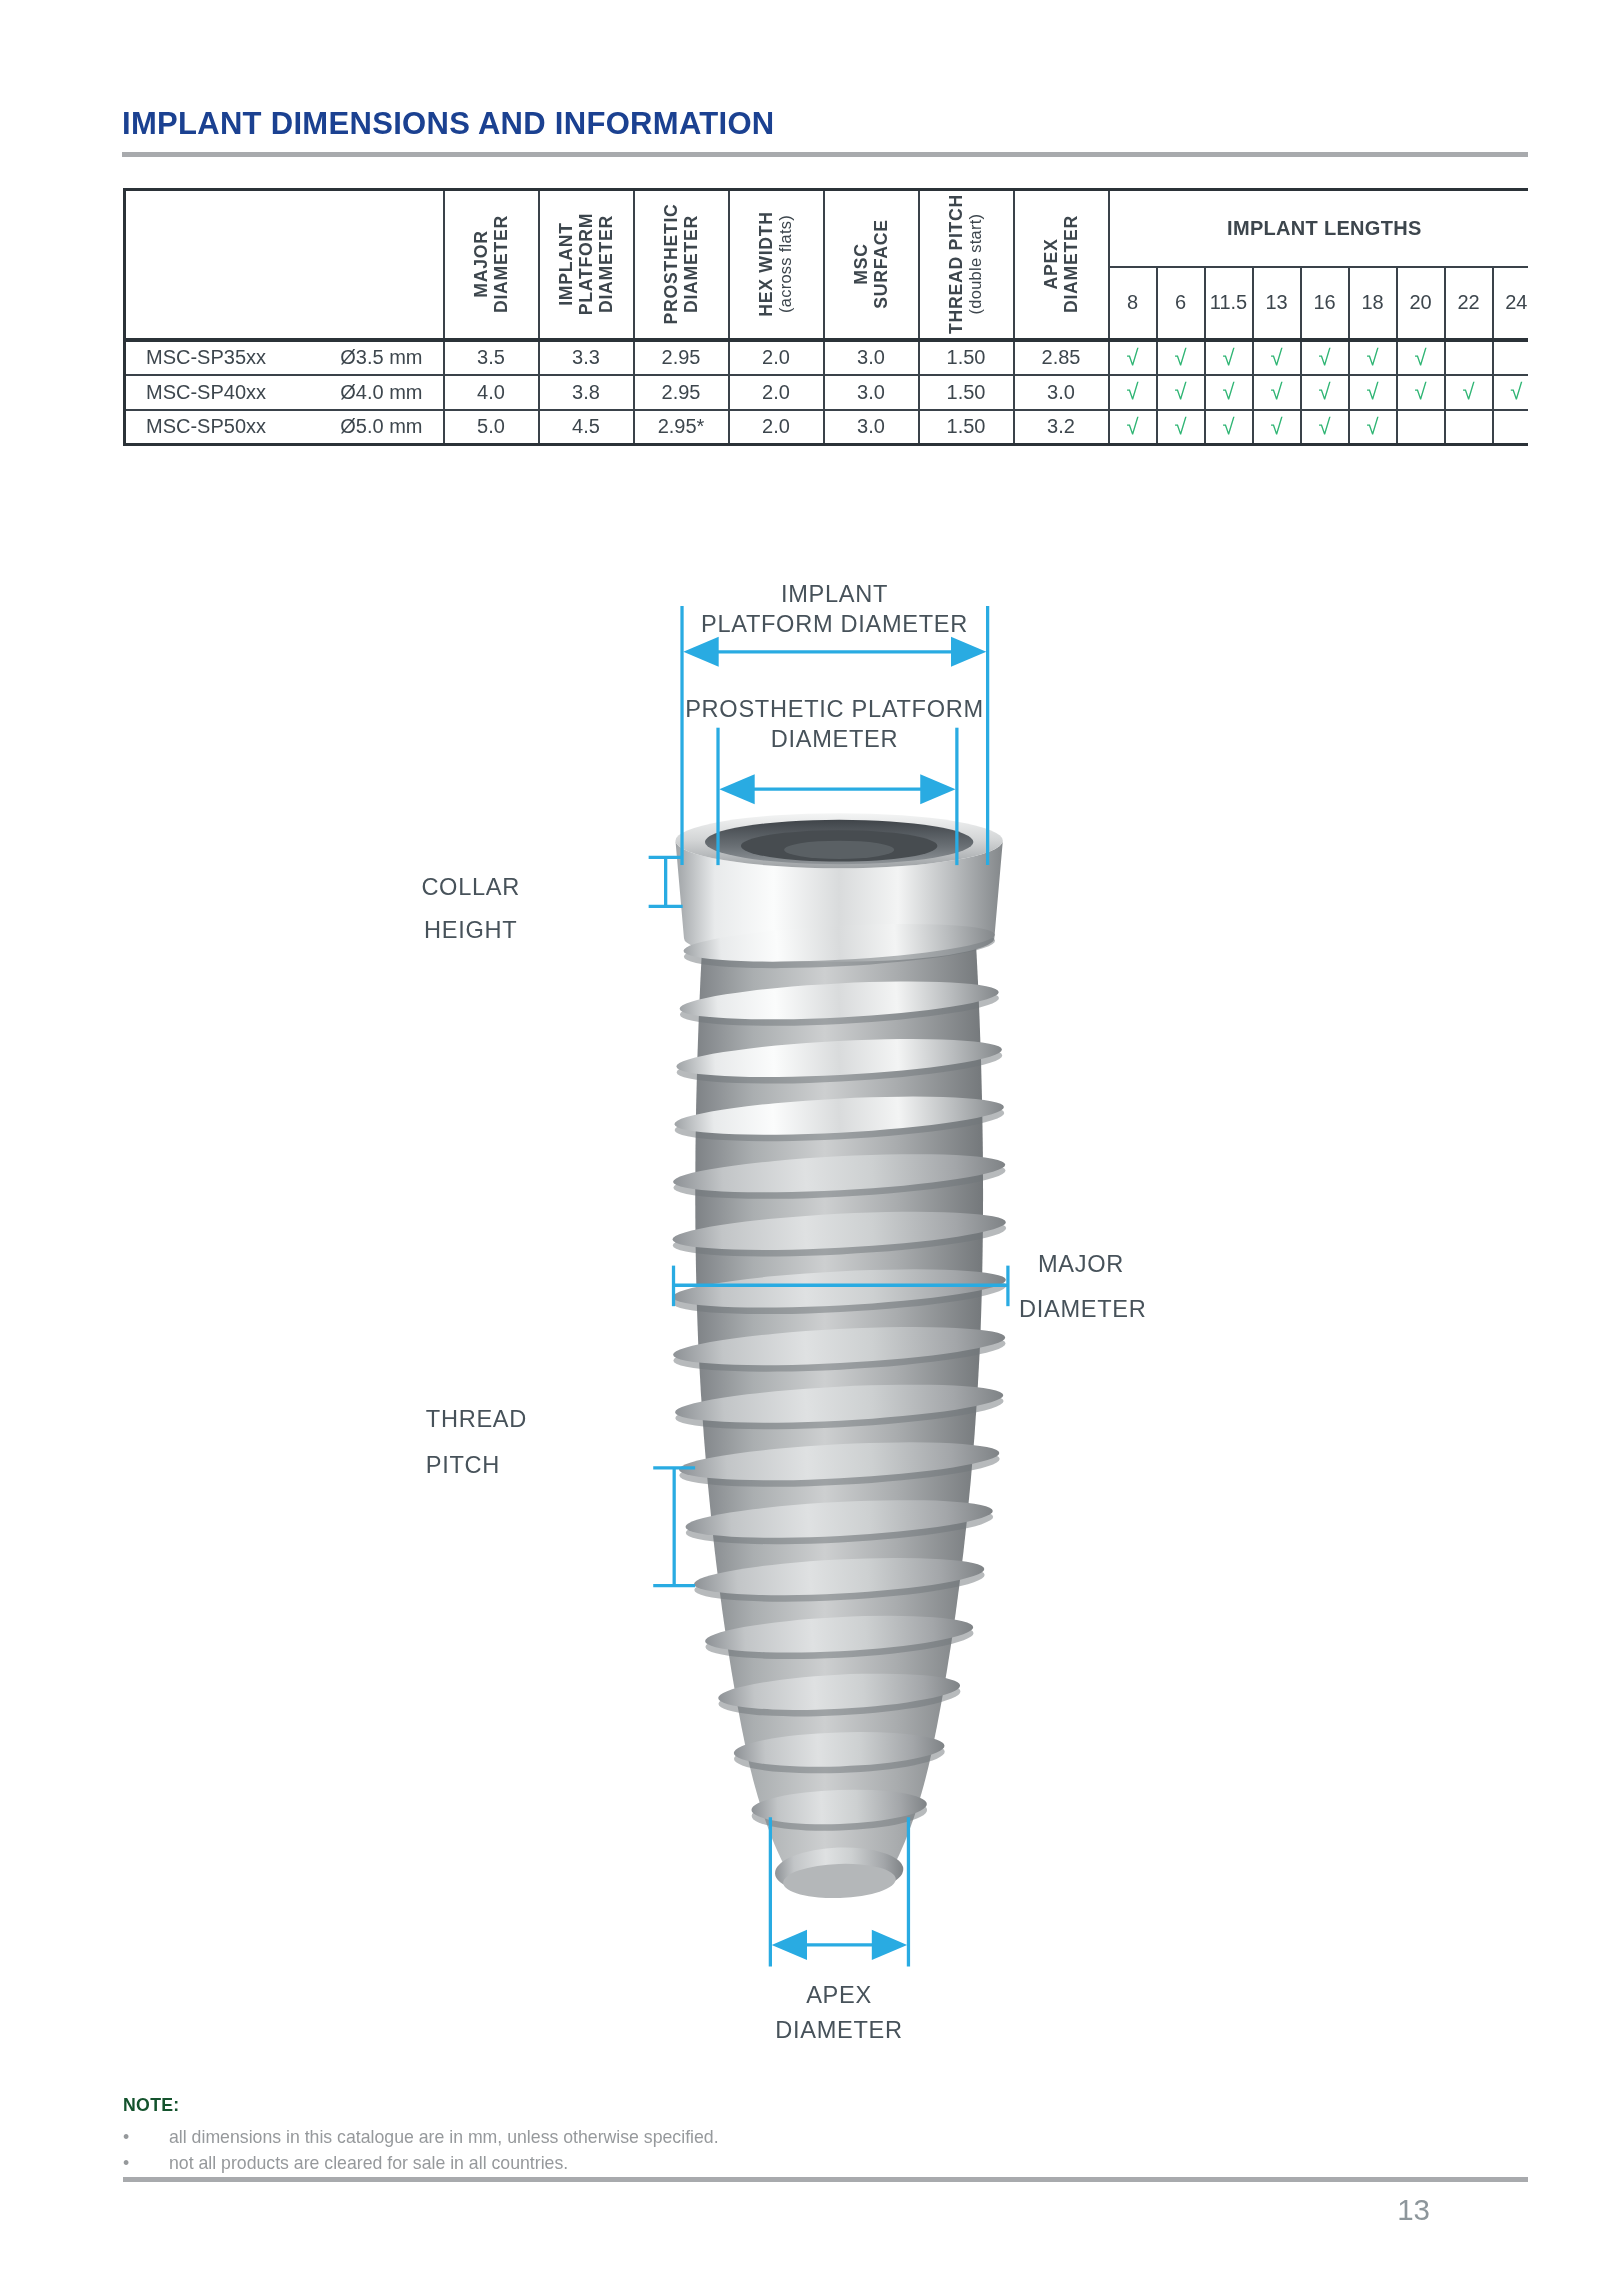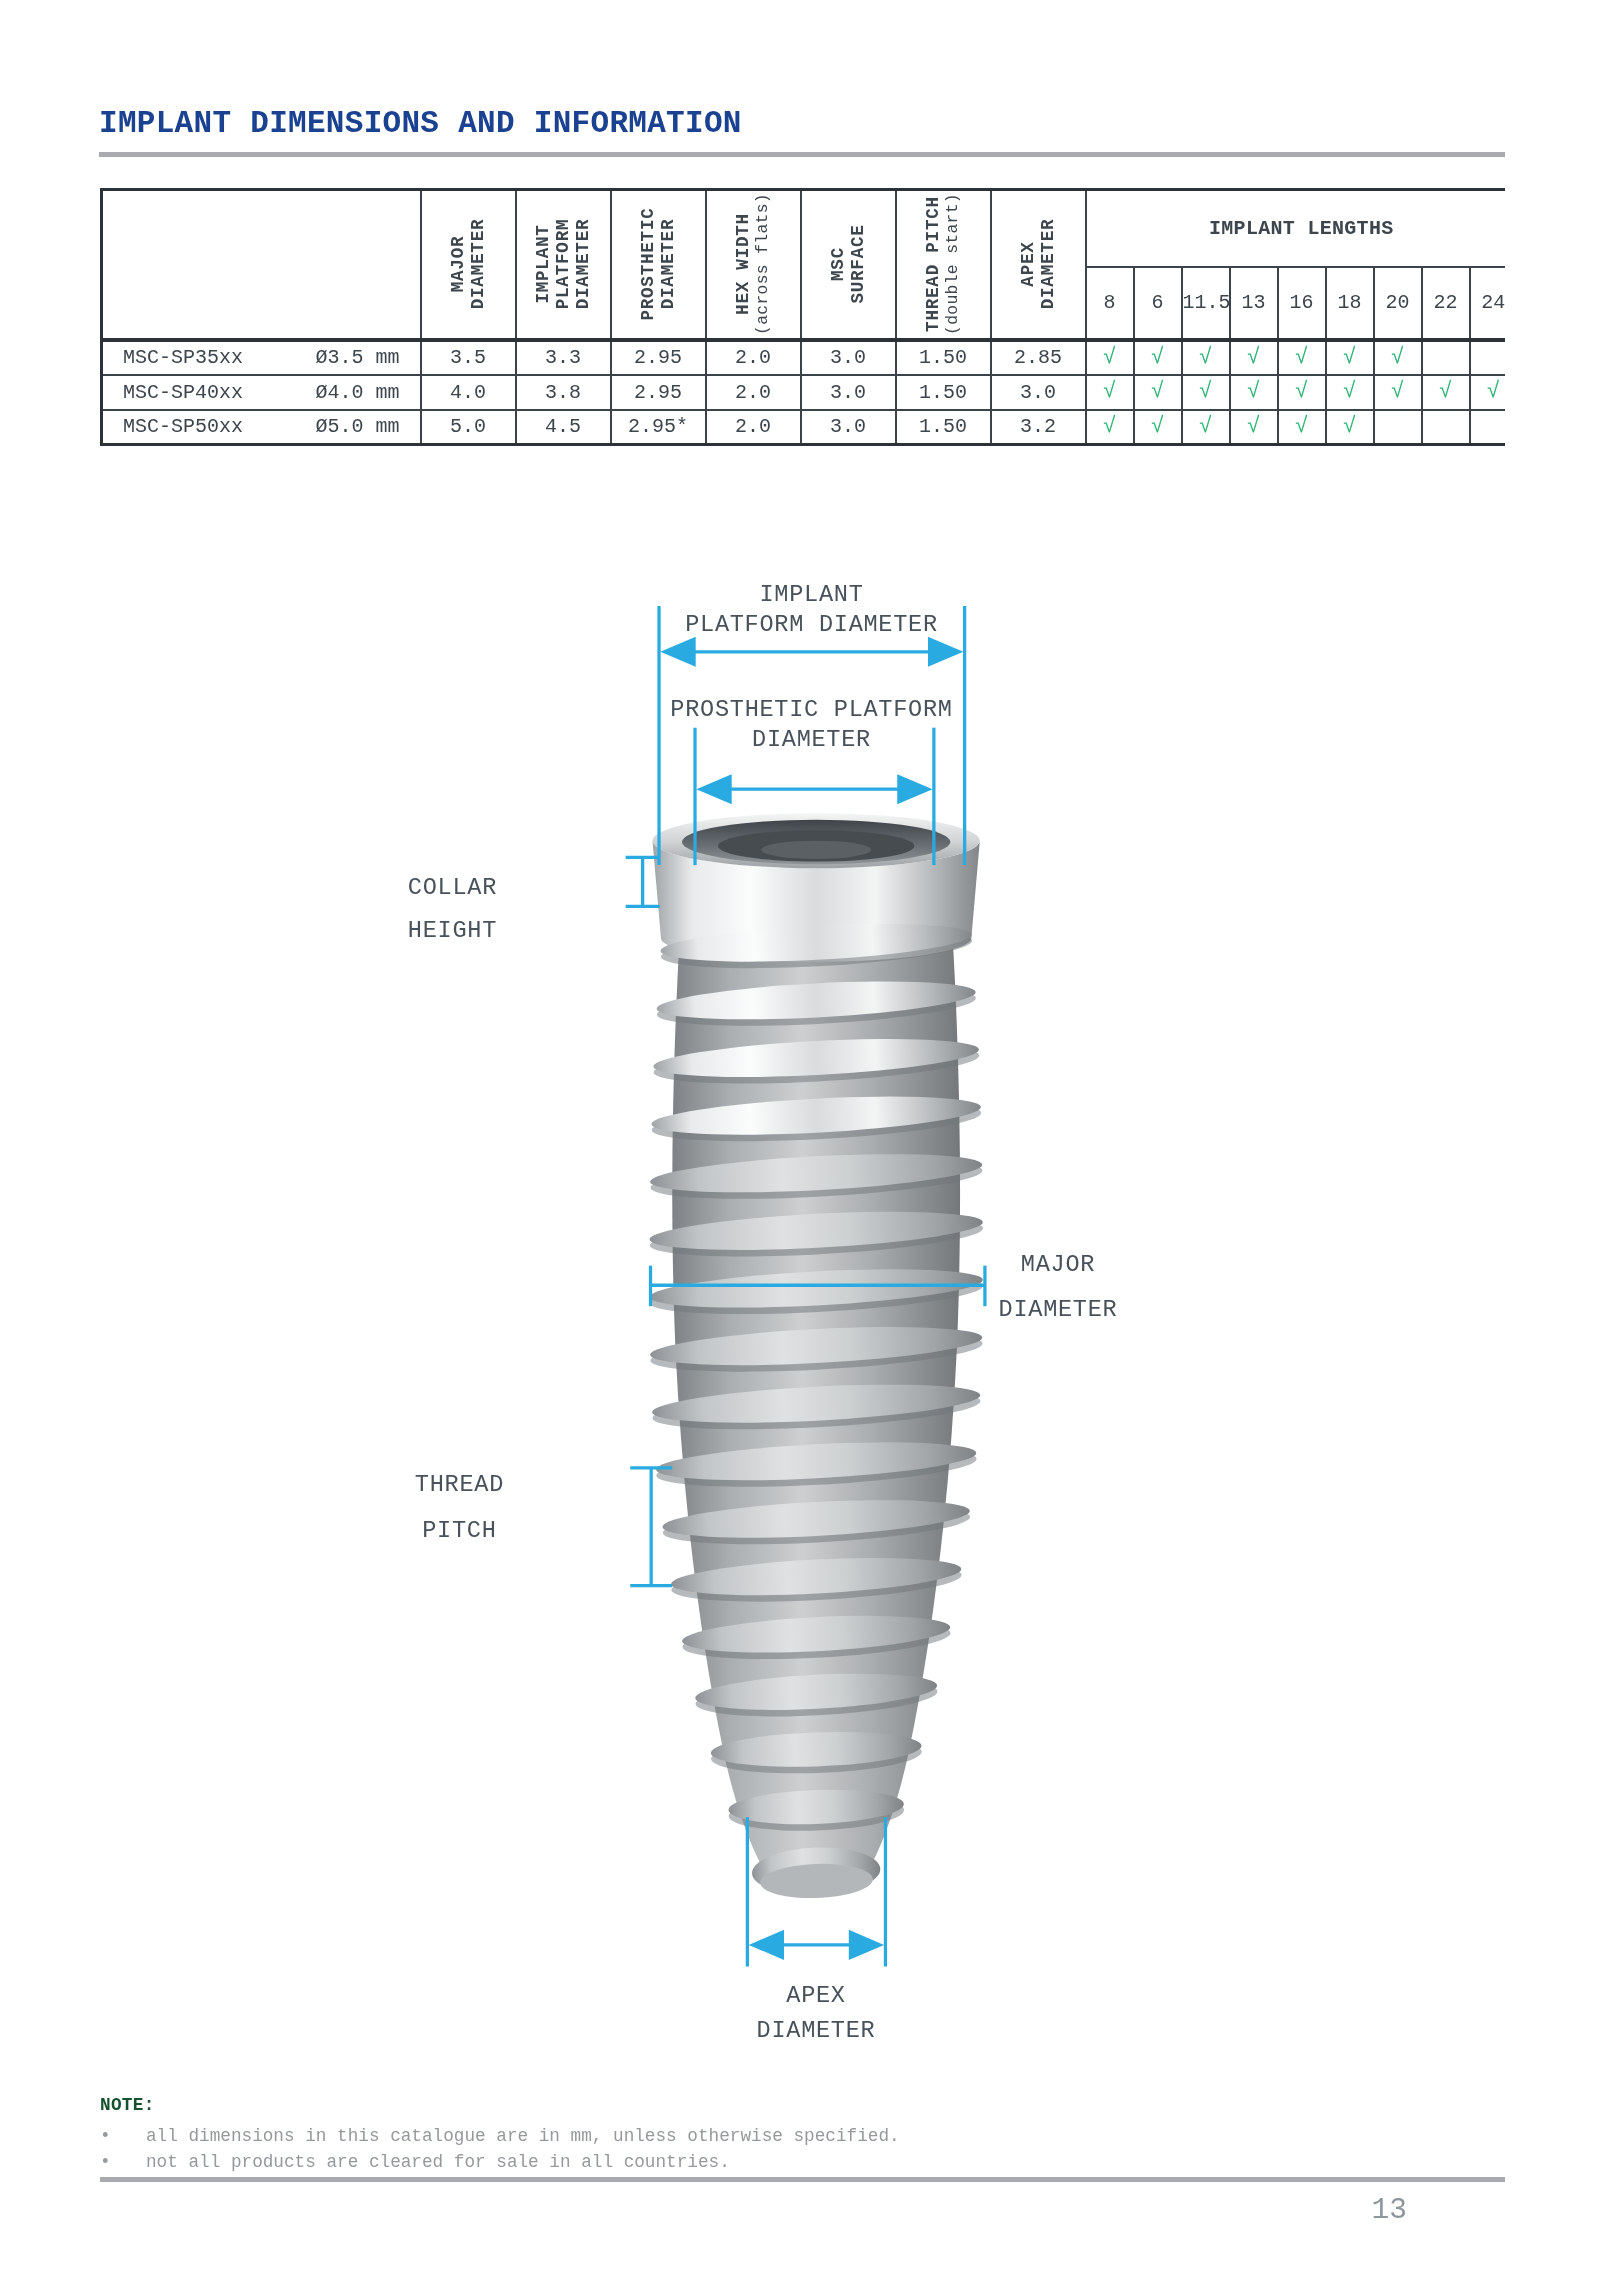--- a/index.html
+++ b/index.html
@@ -4,7 +4,7 @@
 <style>
   html,body{margin:0;padding:0;background:#ffffff;}
   .page{position:relative;width:1505px;height:2295px;background:#fff;overflow:hidden;
-        font-family:Liberation Mono, monospace;}
+        font-family:Liberation Sans, sans-serif;margin-left:23px;}
 
   
   .page-title{position:absolute;left:99px;top:106px;font-size:31px;font-weight:bold;

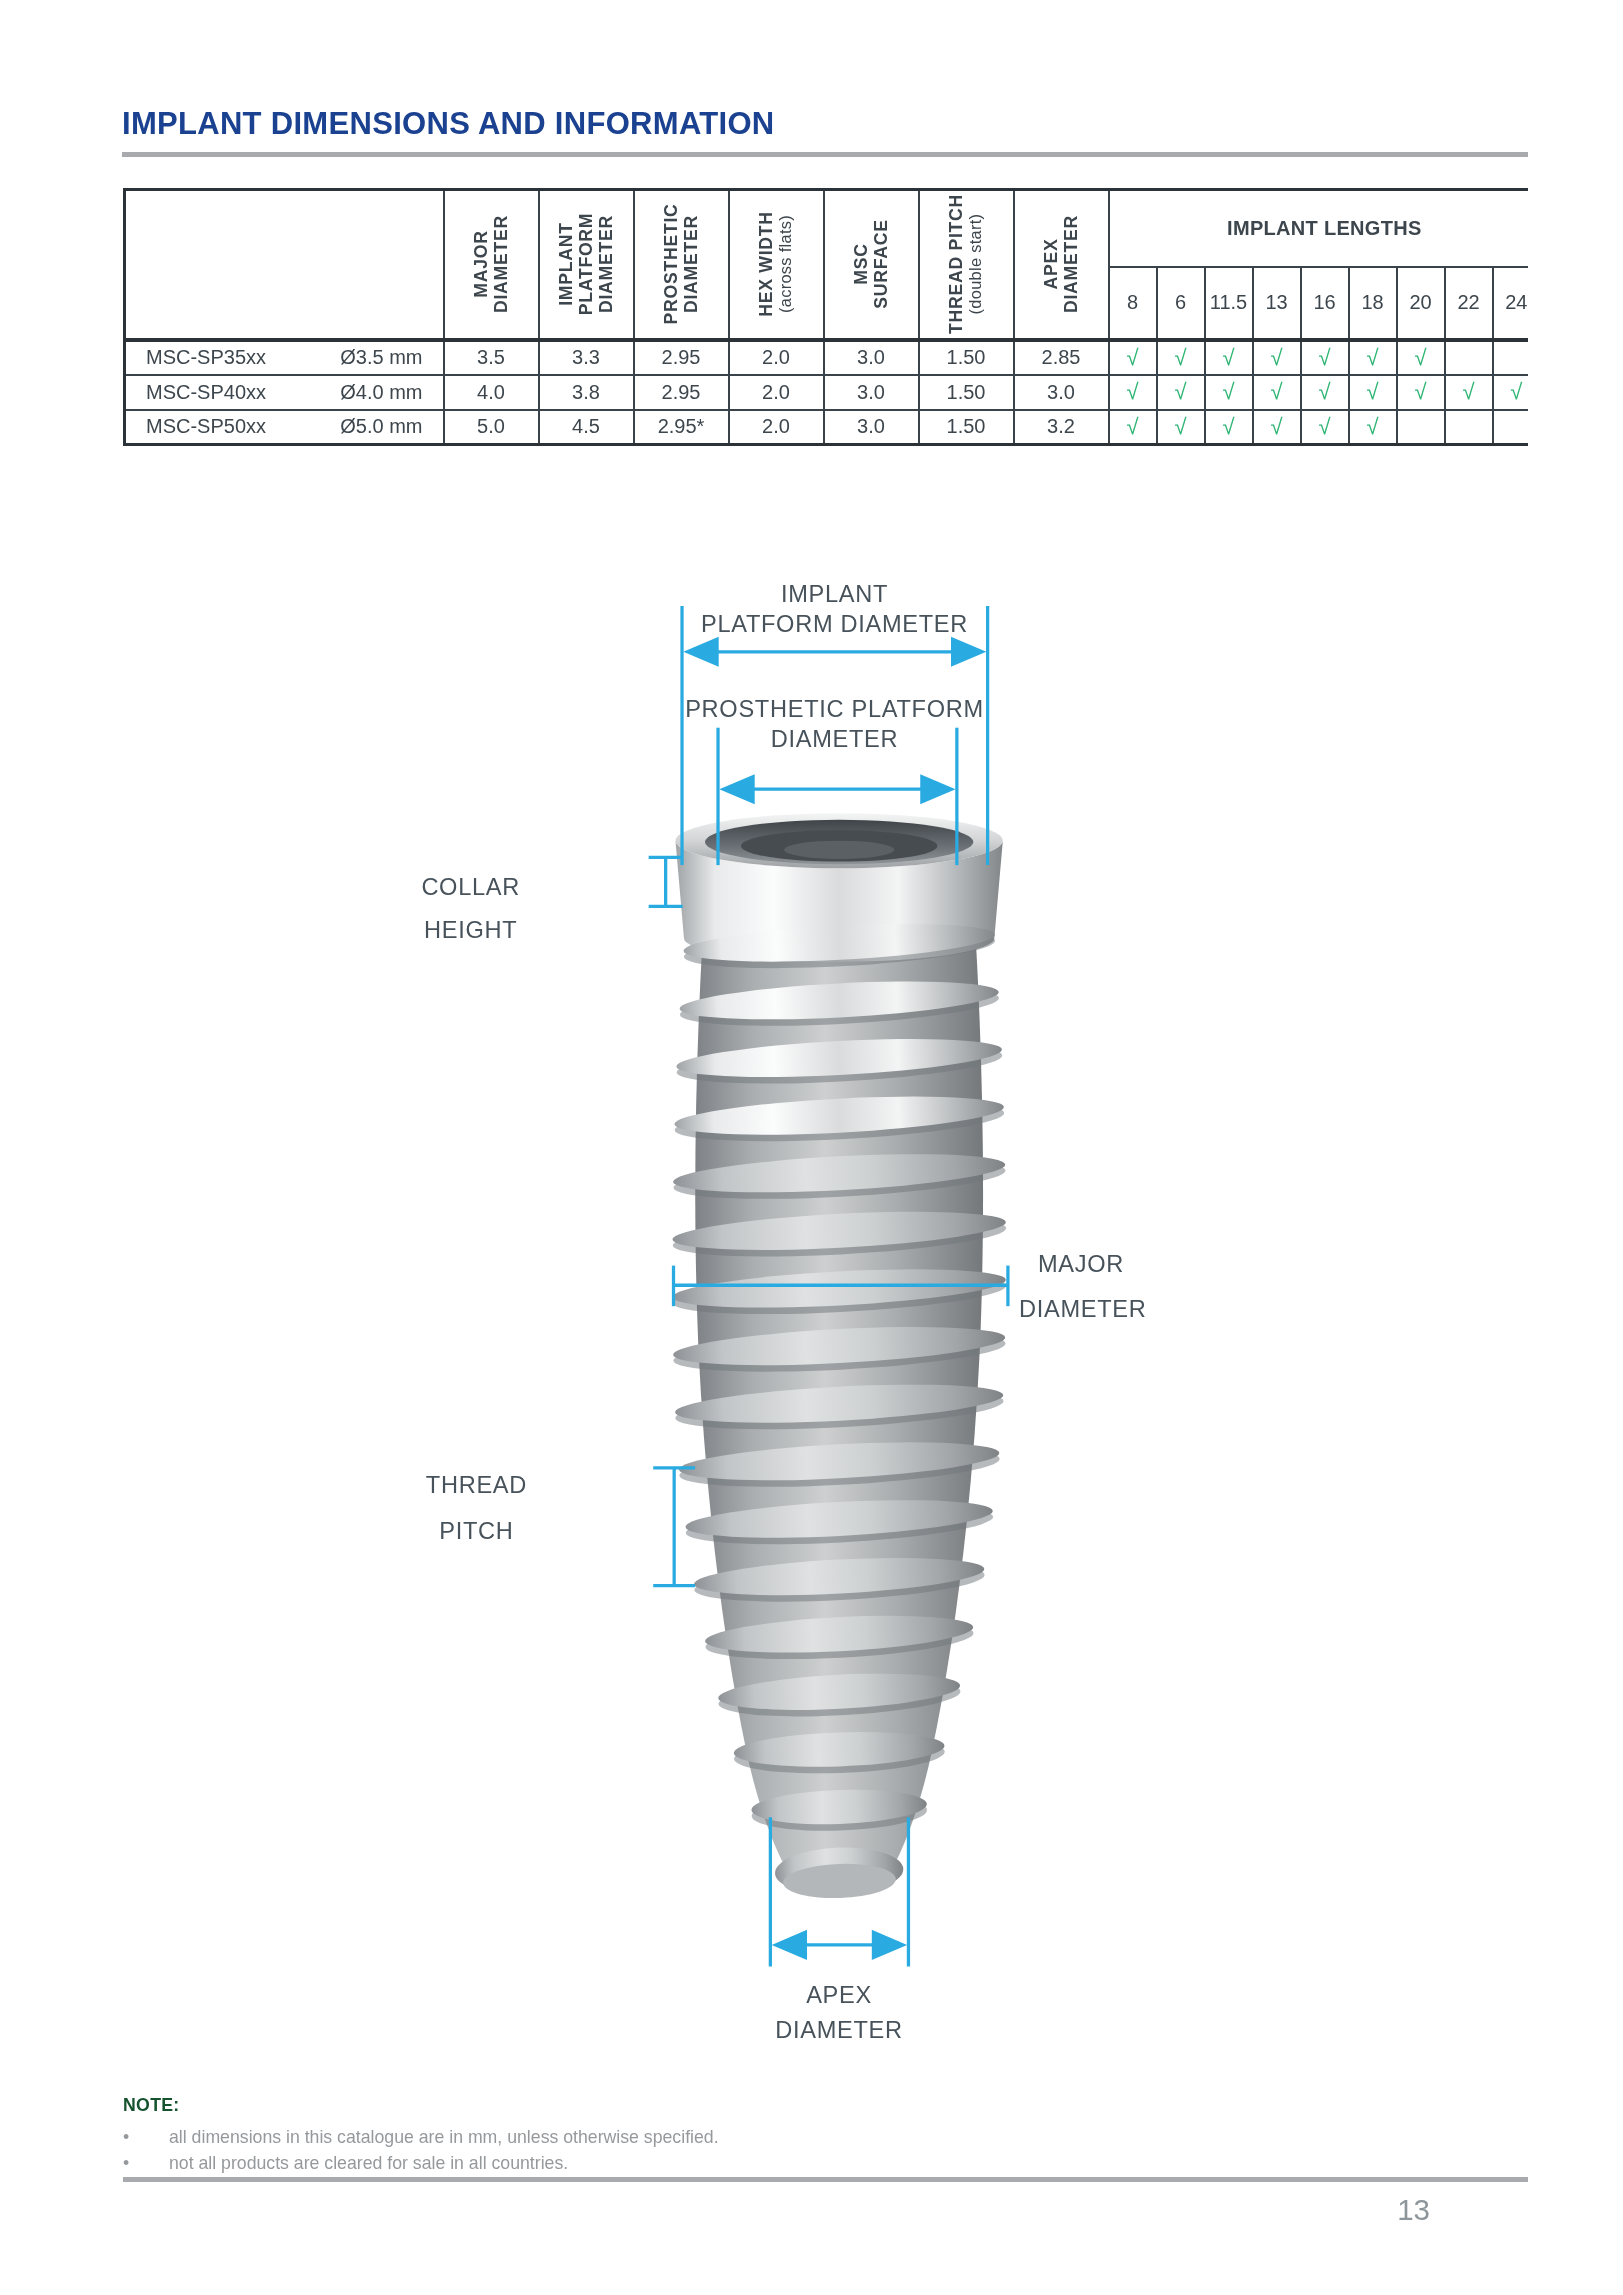--- a/index.html
+++ b/index.html
@@ -42,7 +42,7 @@
   #lbl-ppd{left:648px;top:695px;width:327px;}
   #lbl-collar{top:866px;right:1008px;text-align:center;line-height:43px;}
   #lbl-major{left:996px;top:1242px;width:124px;line-height:45px;}
-  #lbl-thread{top:1462px;right:1001px;text-align:center;line-height:46px;}
+  #lbl-thread{top:1396px;right:1001px;text-align:left;line-height:46px;}
   #lbl-apex{left:685px;top:1978px;width:262px;line-height:35px;}
 
   .implant-wrap{position:absolute;left:632px;top:804px;width:367px;height:1113px;}

